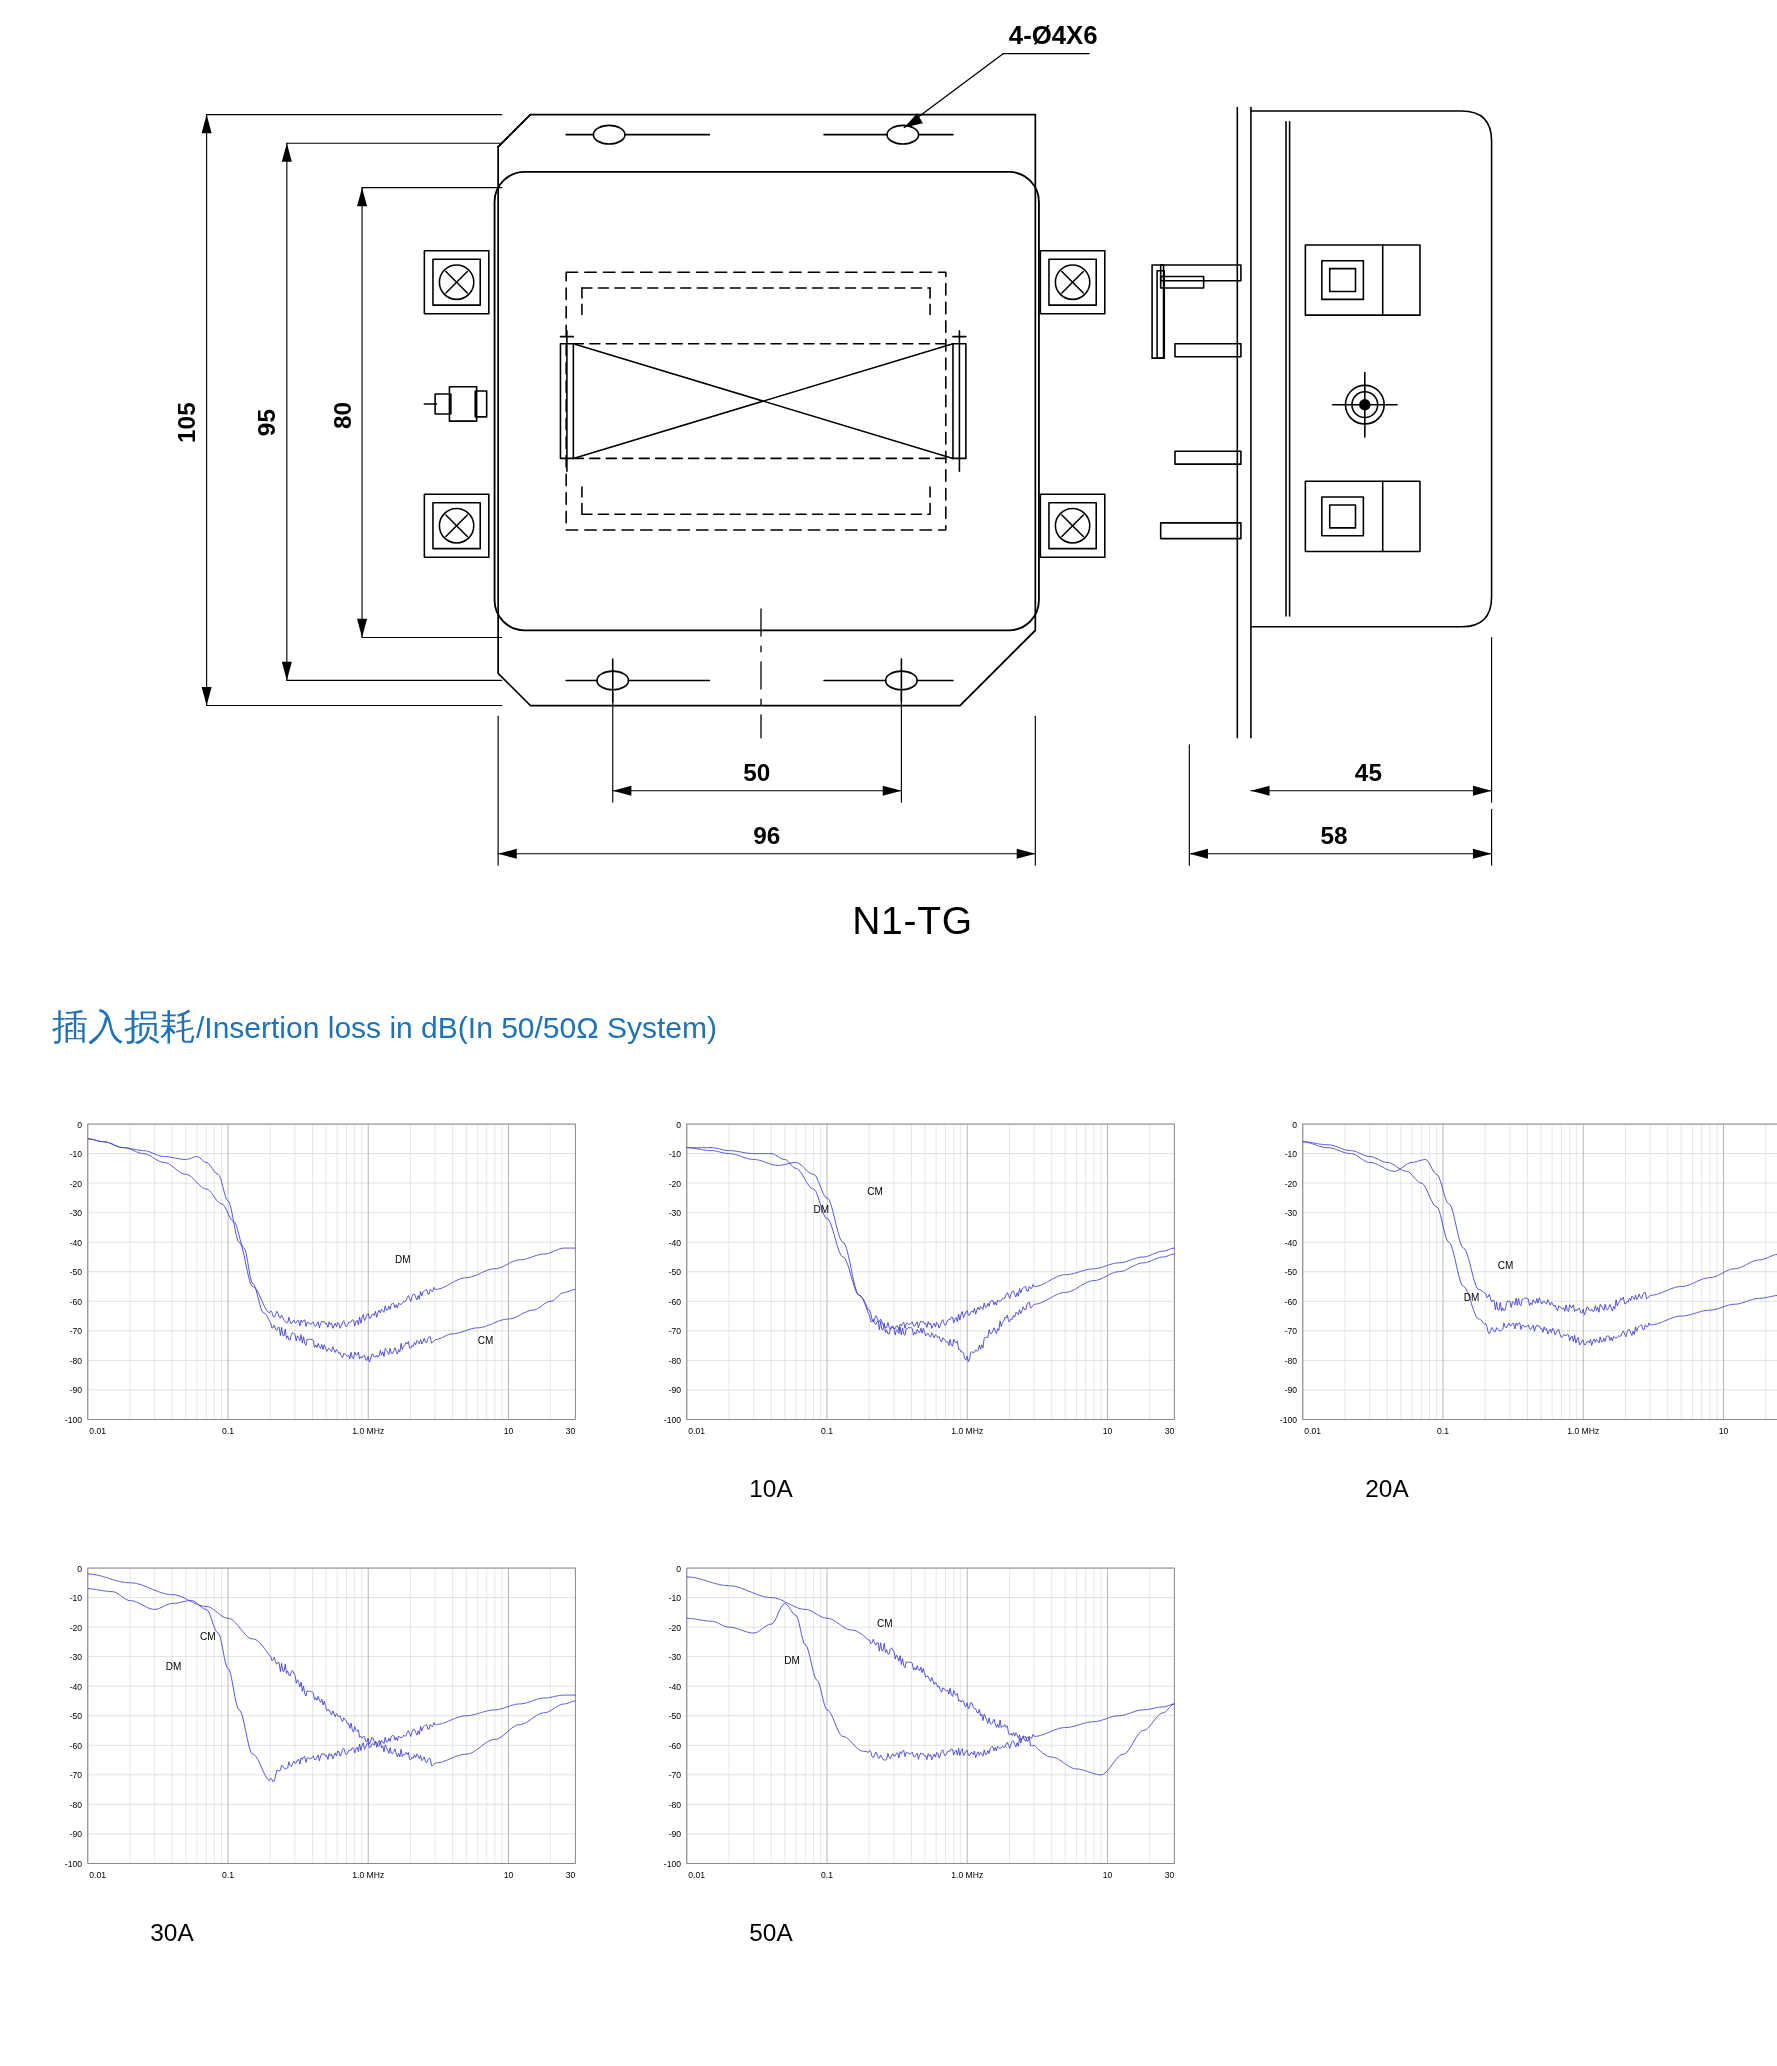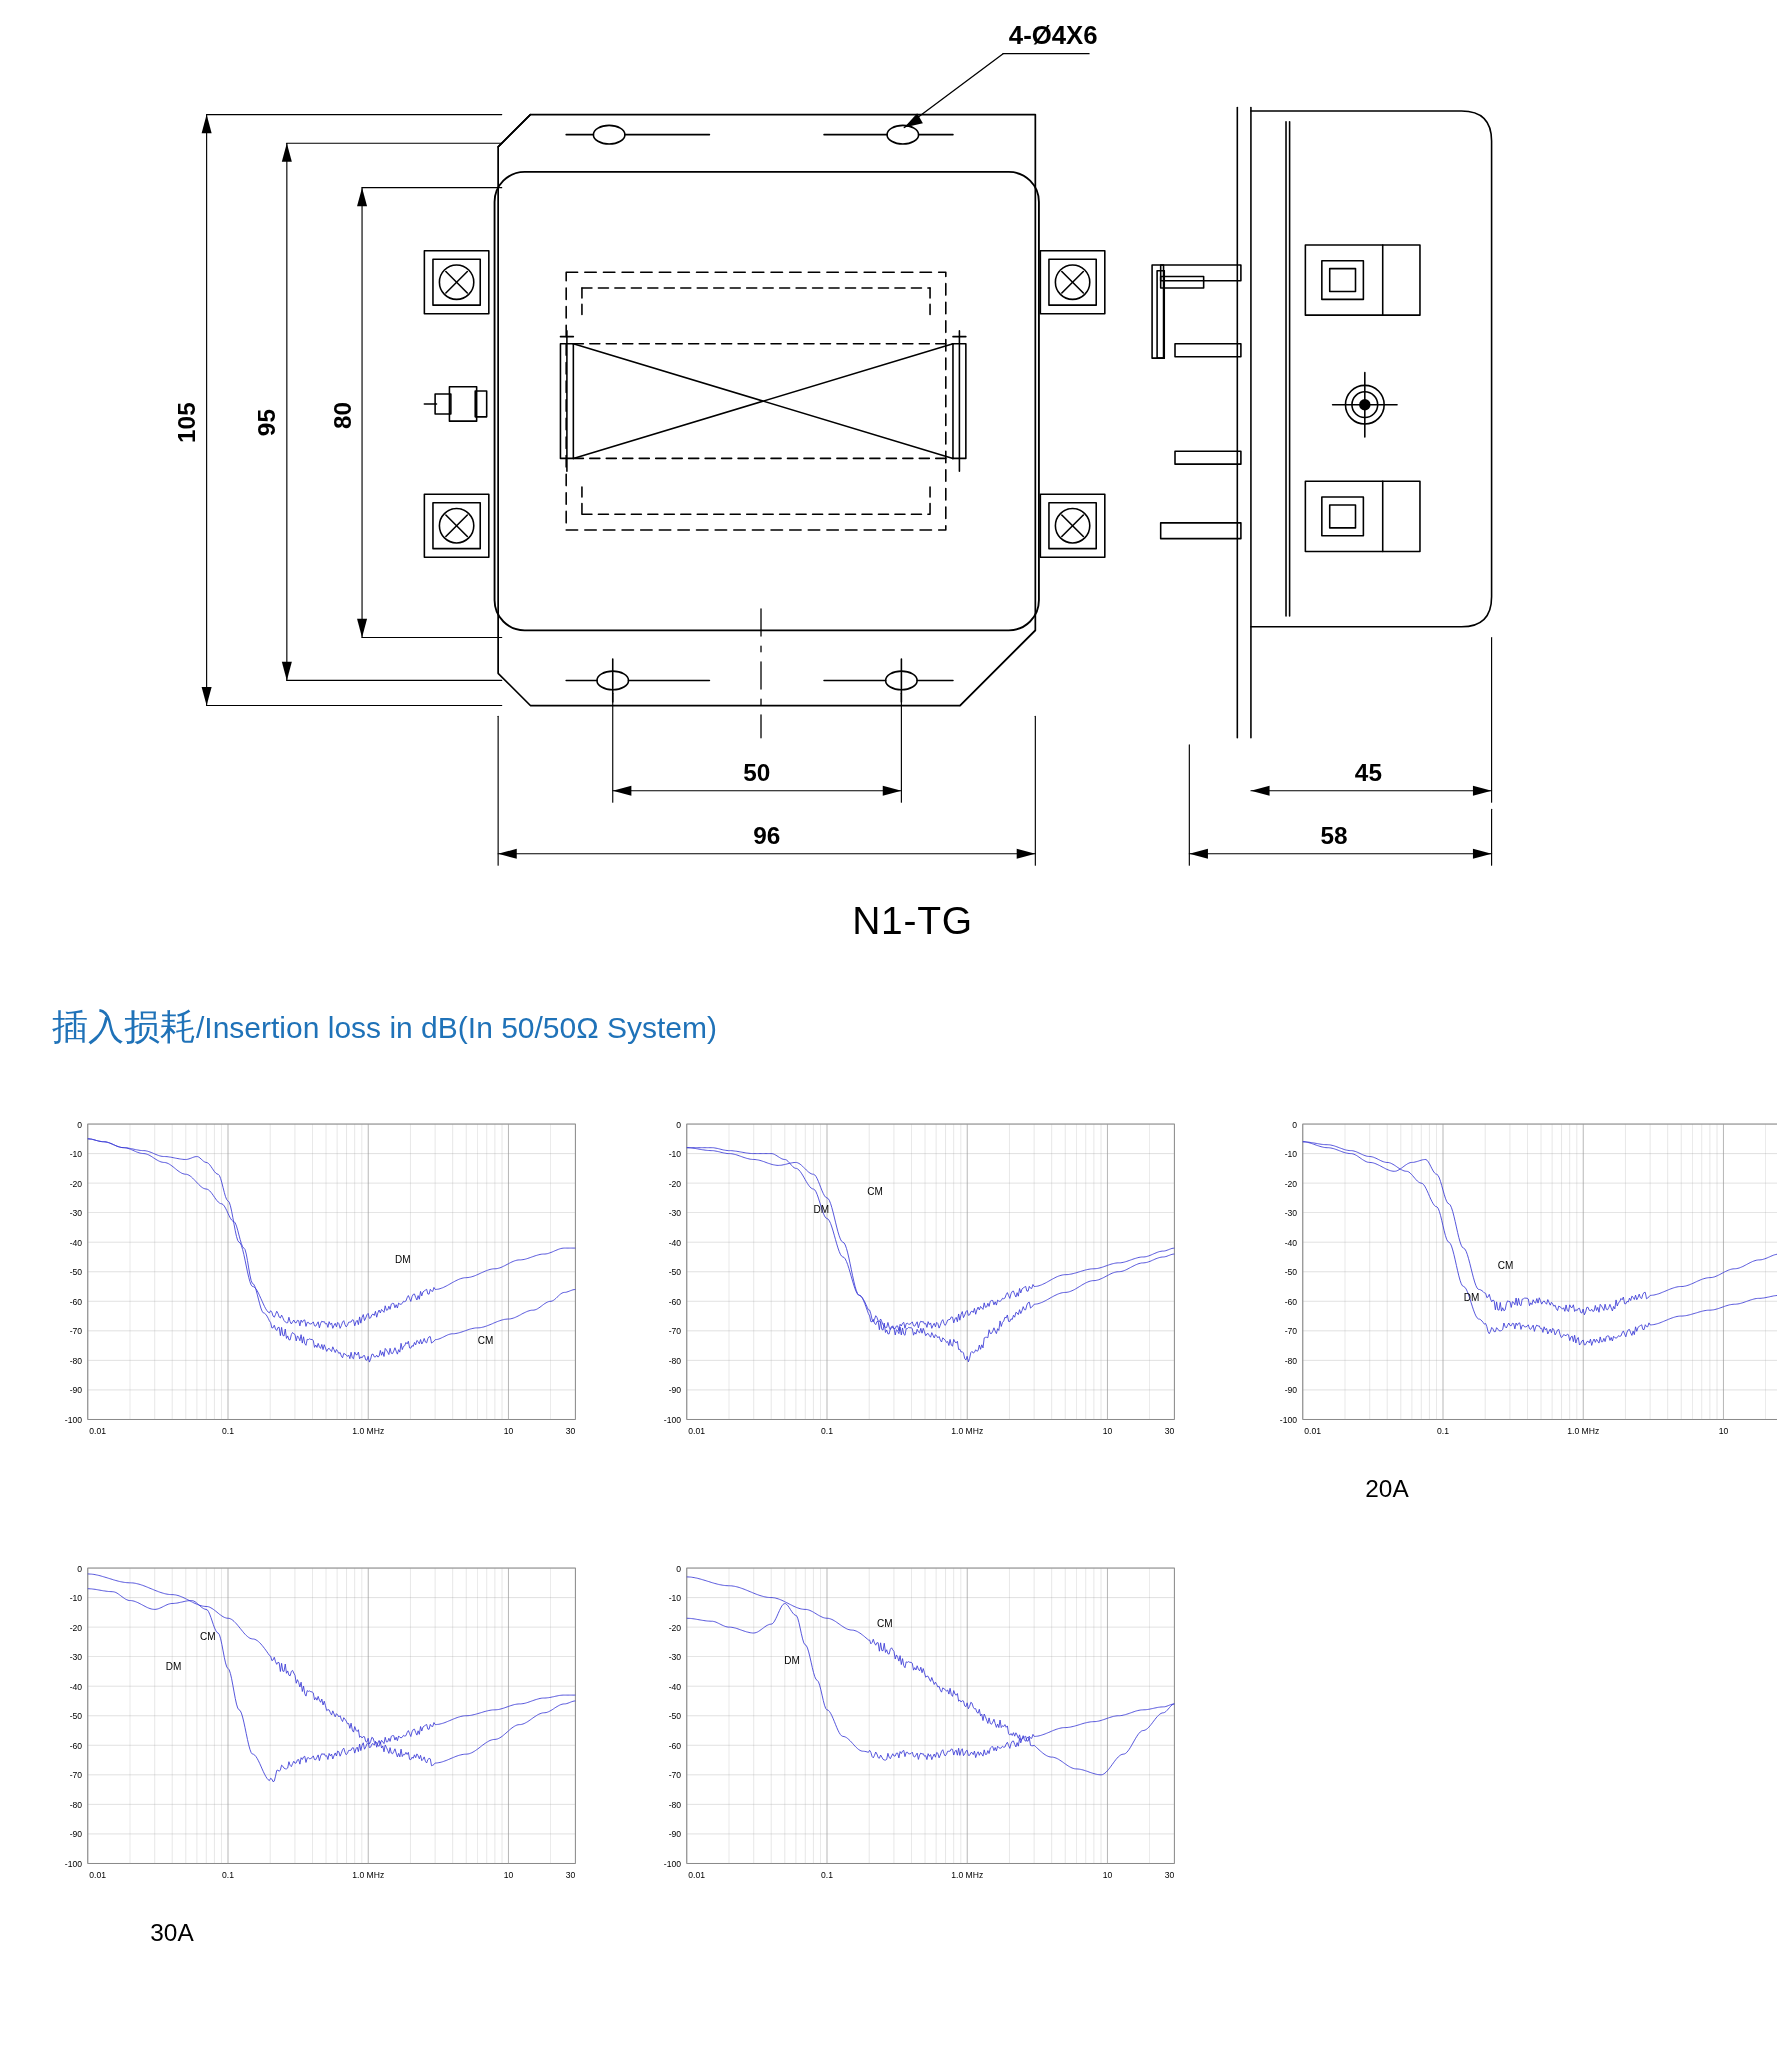--- a/index.html
+++ b/index.html
@@ -456,6 +456,7 @@
             <text x="319.6" y="112.88" font-size="14" fill="#000">CM</text>
             <text x="244.8" y="137.6" font-size="14" fill="#000">DM</text>
           </svg></div>
+      <div class="chart-caption">10A</div>
     </div>
     <div class="chart-cell col2">
       <div class="chart-box"><svg width="545" height="337" viewBox="0 0 760 470">

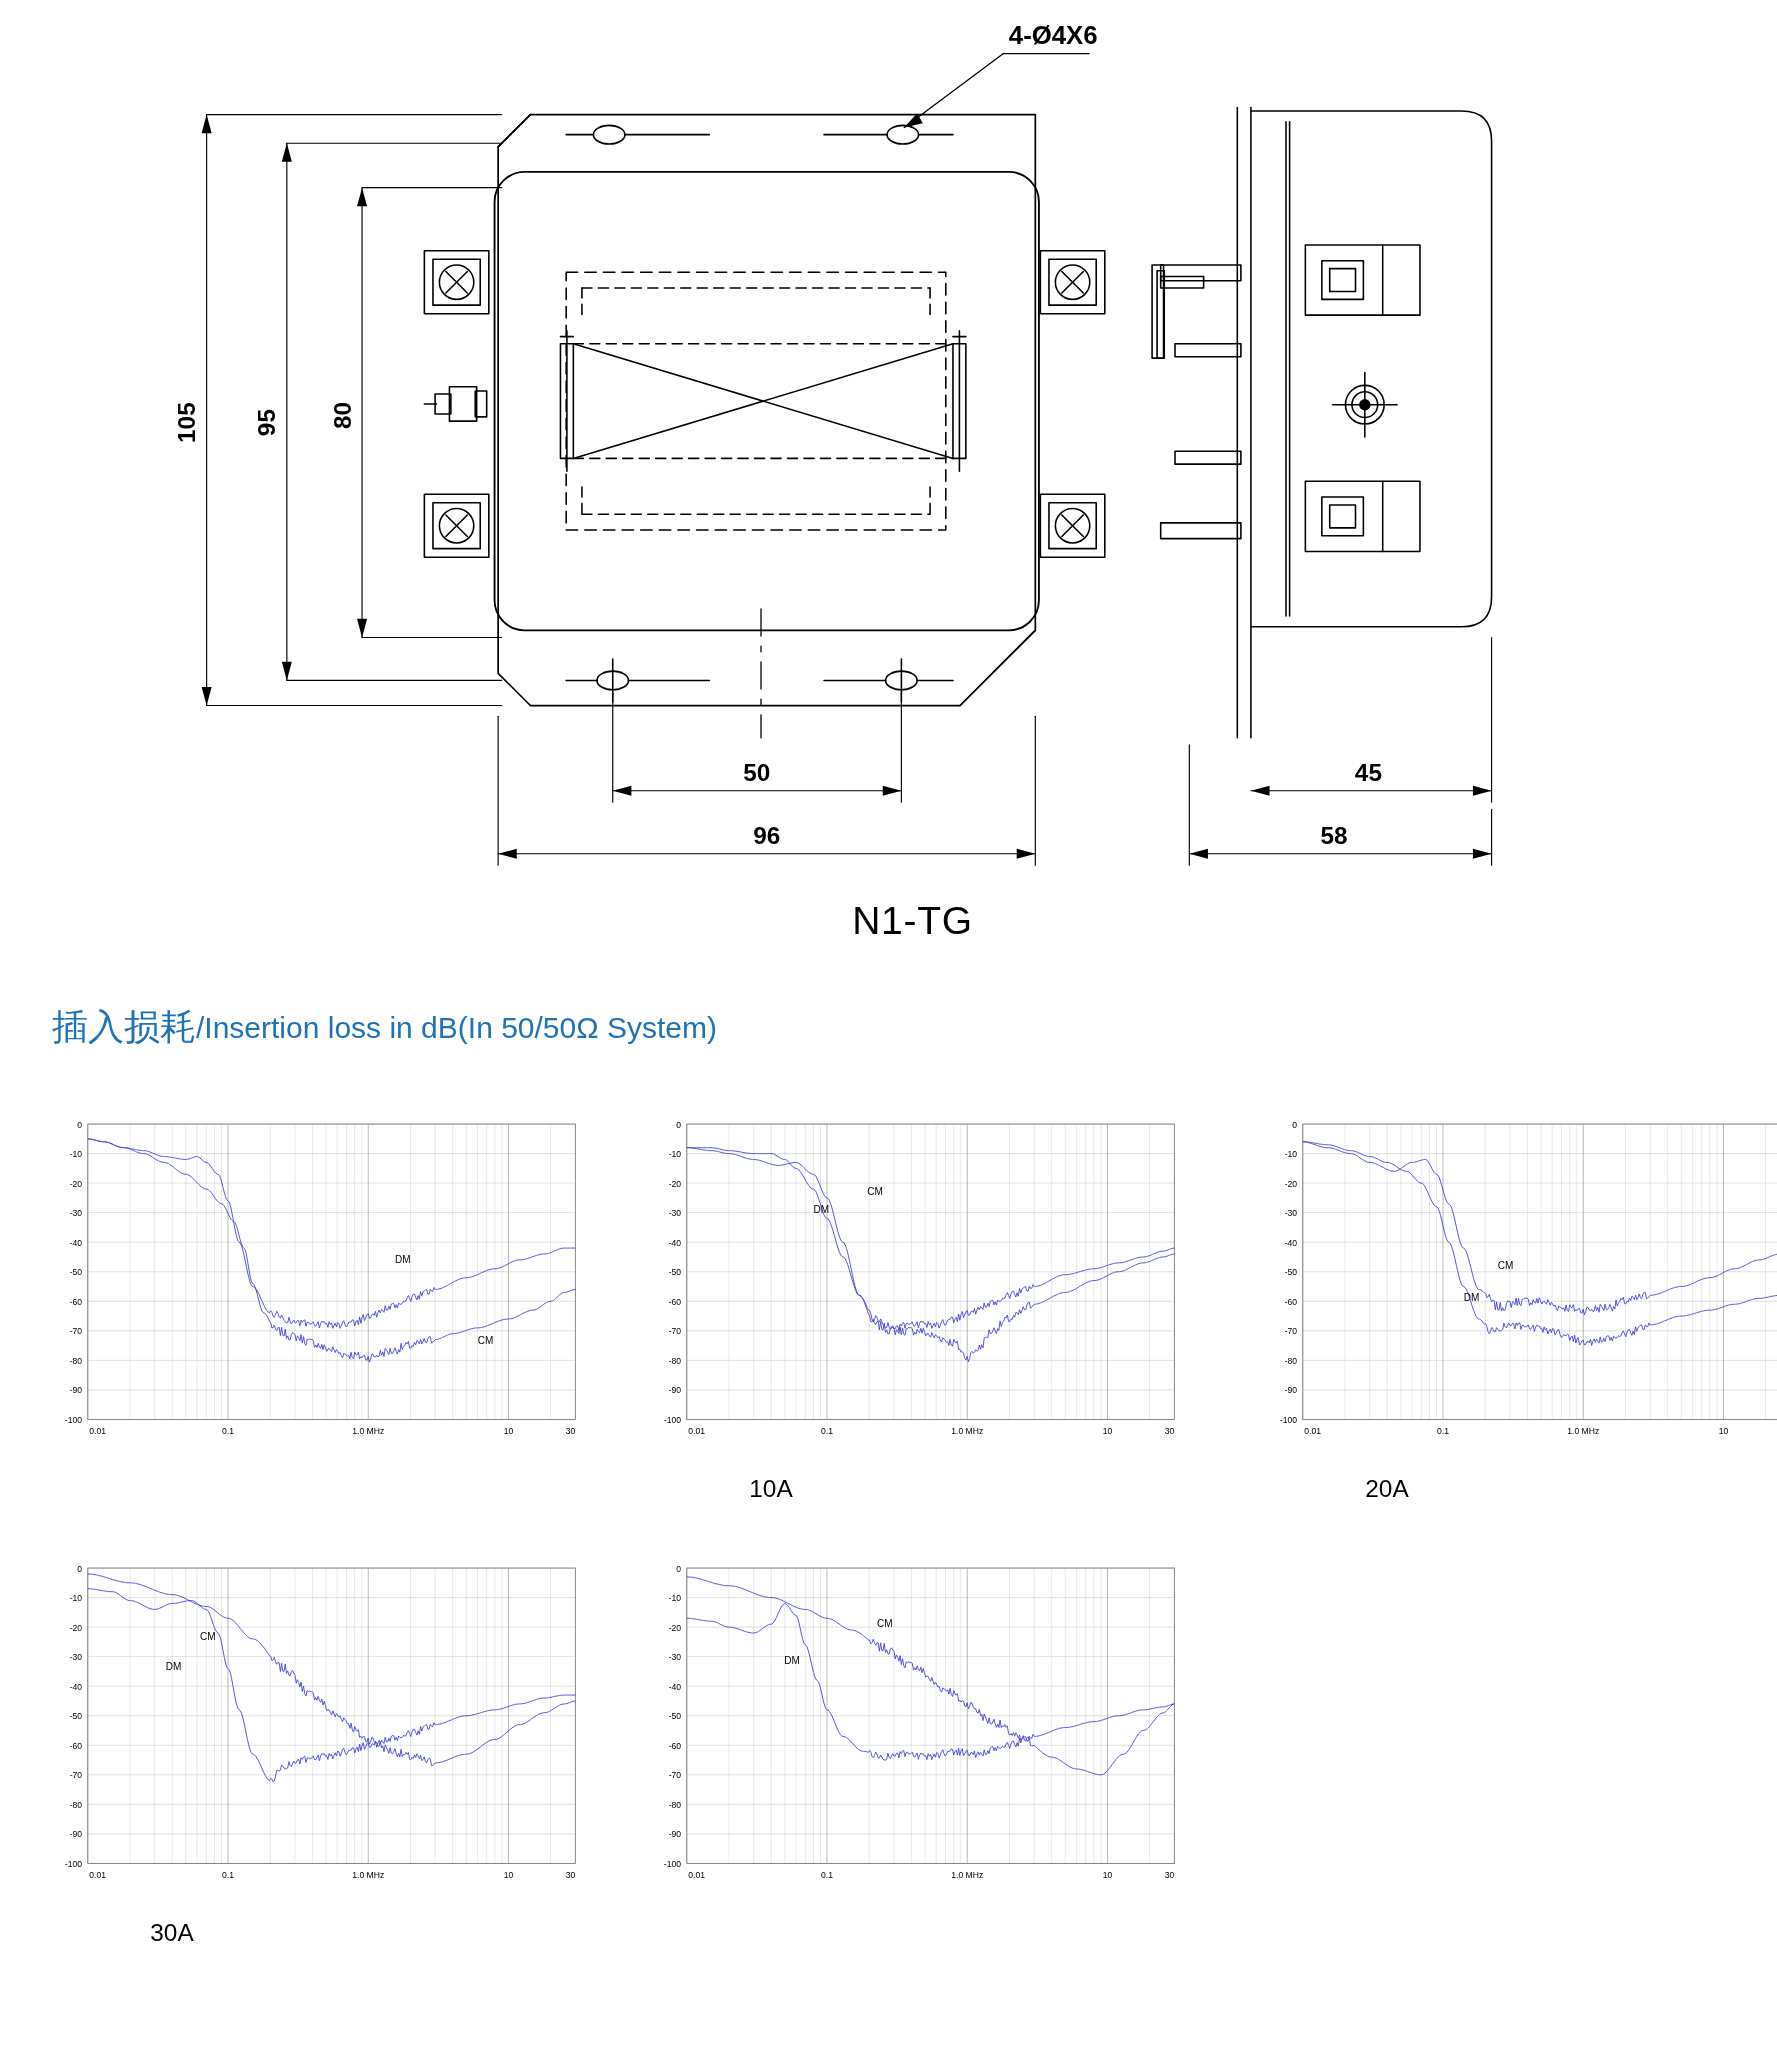--- a/index.html
+++ b/index.html
@@ -662,6 +662,7 @@
             <text x="333.2" y="96.4" font-size="14" fill="#000">CM</text>
             <text x="204" y="147.9" font-size="14" fill="#000">DM</text>
           </svg></div>
+      <div class="chart-caption">50A</div>
     </div>
   </div>
 </div>

